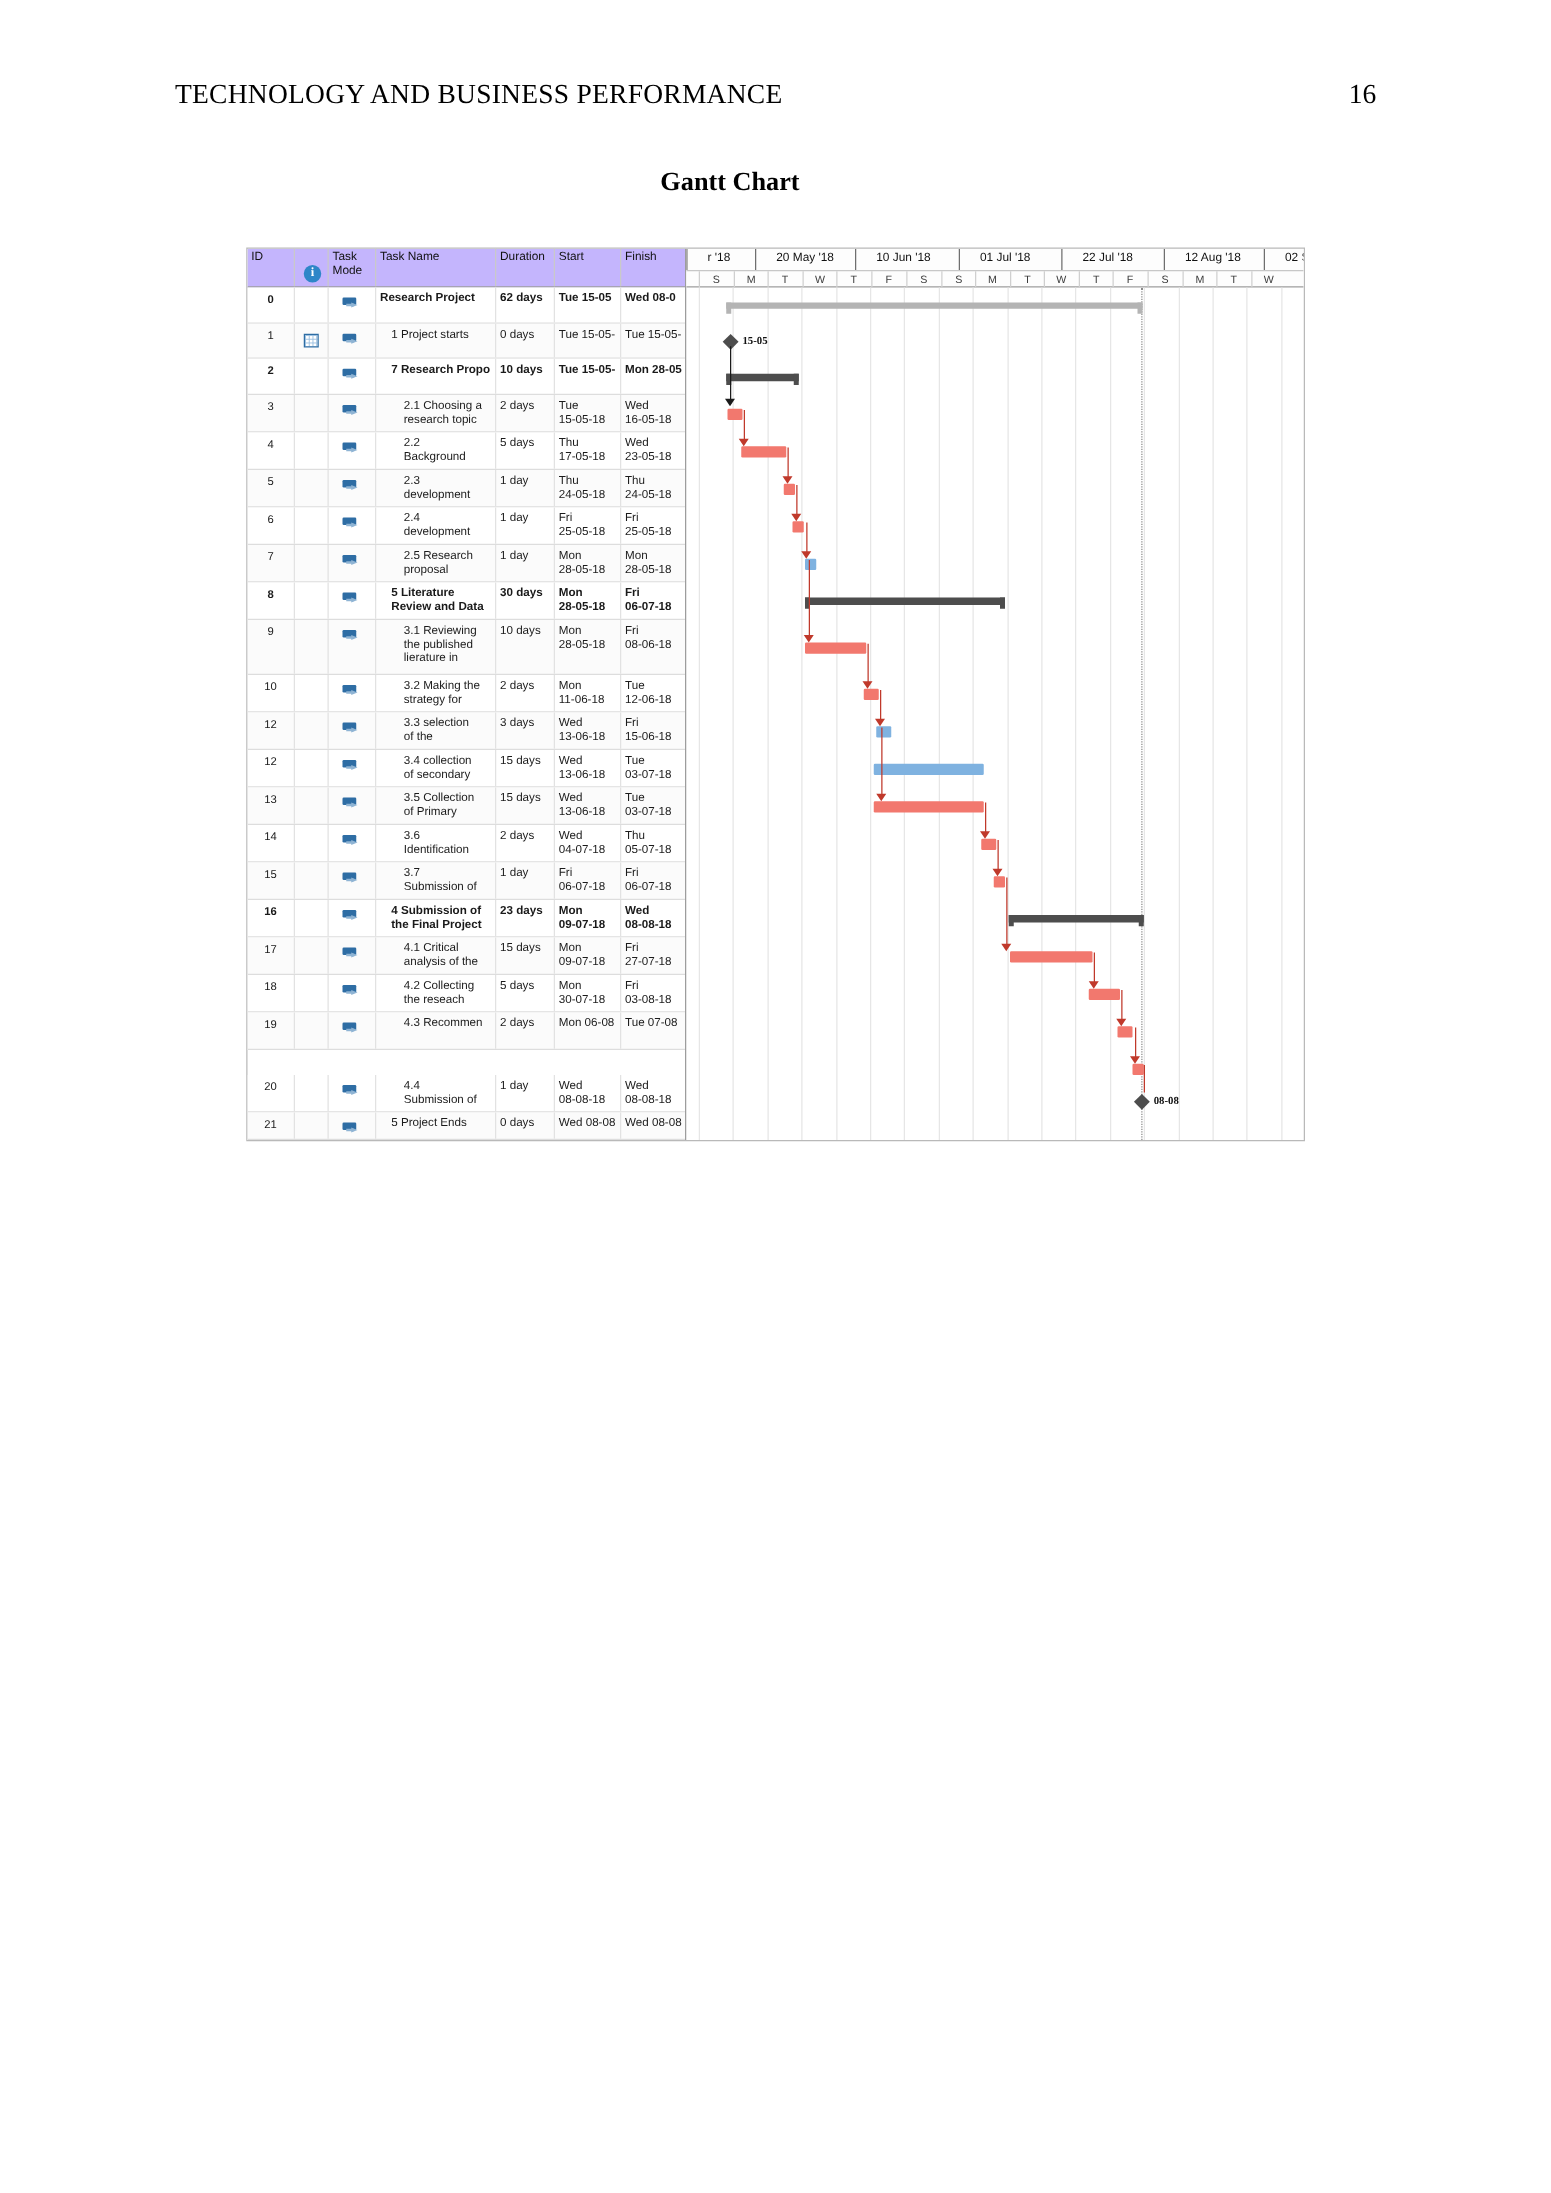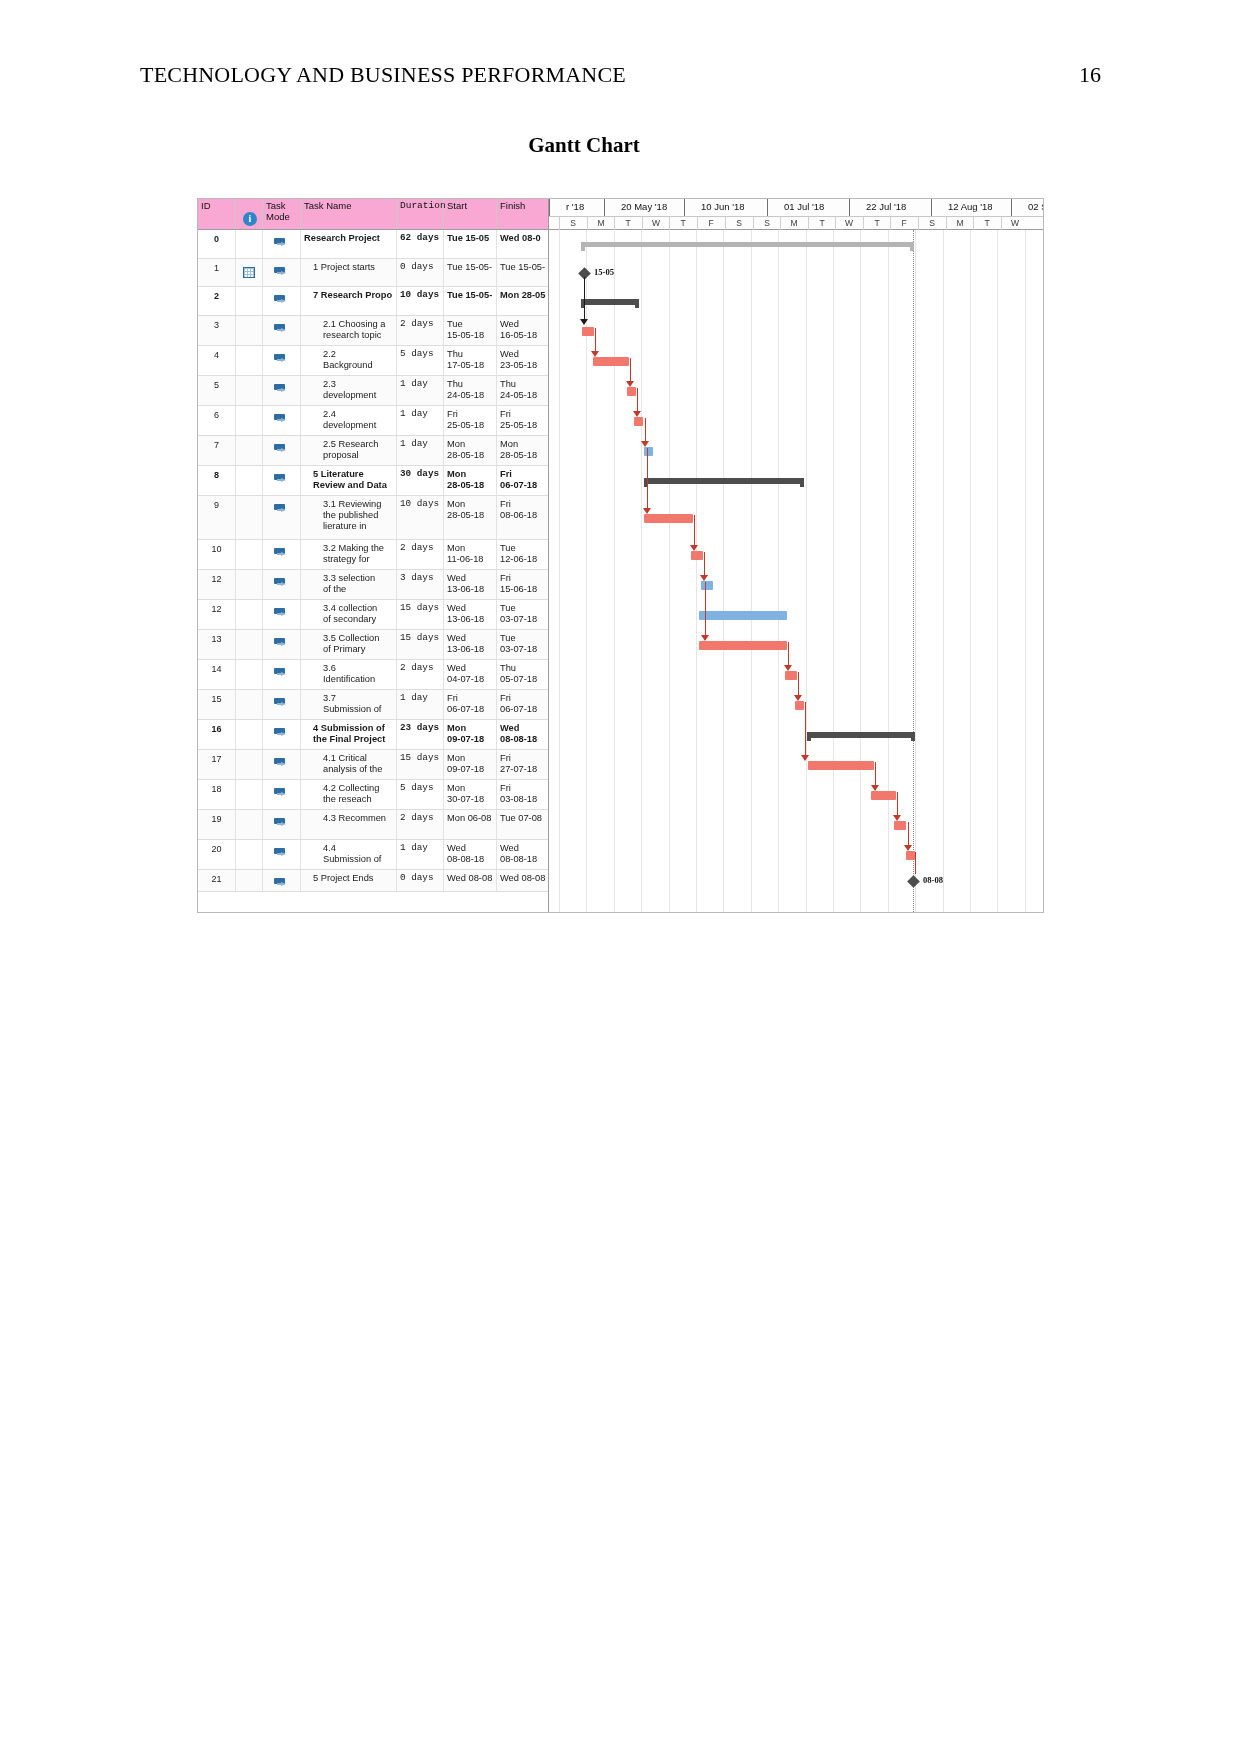--- a/index.html
+++ b/index.html
@@ -51,7 +51,7 @@
   .grid-head{
     display:flex; height:31px; box-sizing:border-box;
     border-bottom:1px solid #9d9d9d;
-    background:#f9a8d4;
+    background:#c4b5fd;
   }
   .gh{
     box-sizing:border-box;

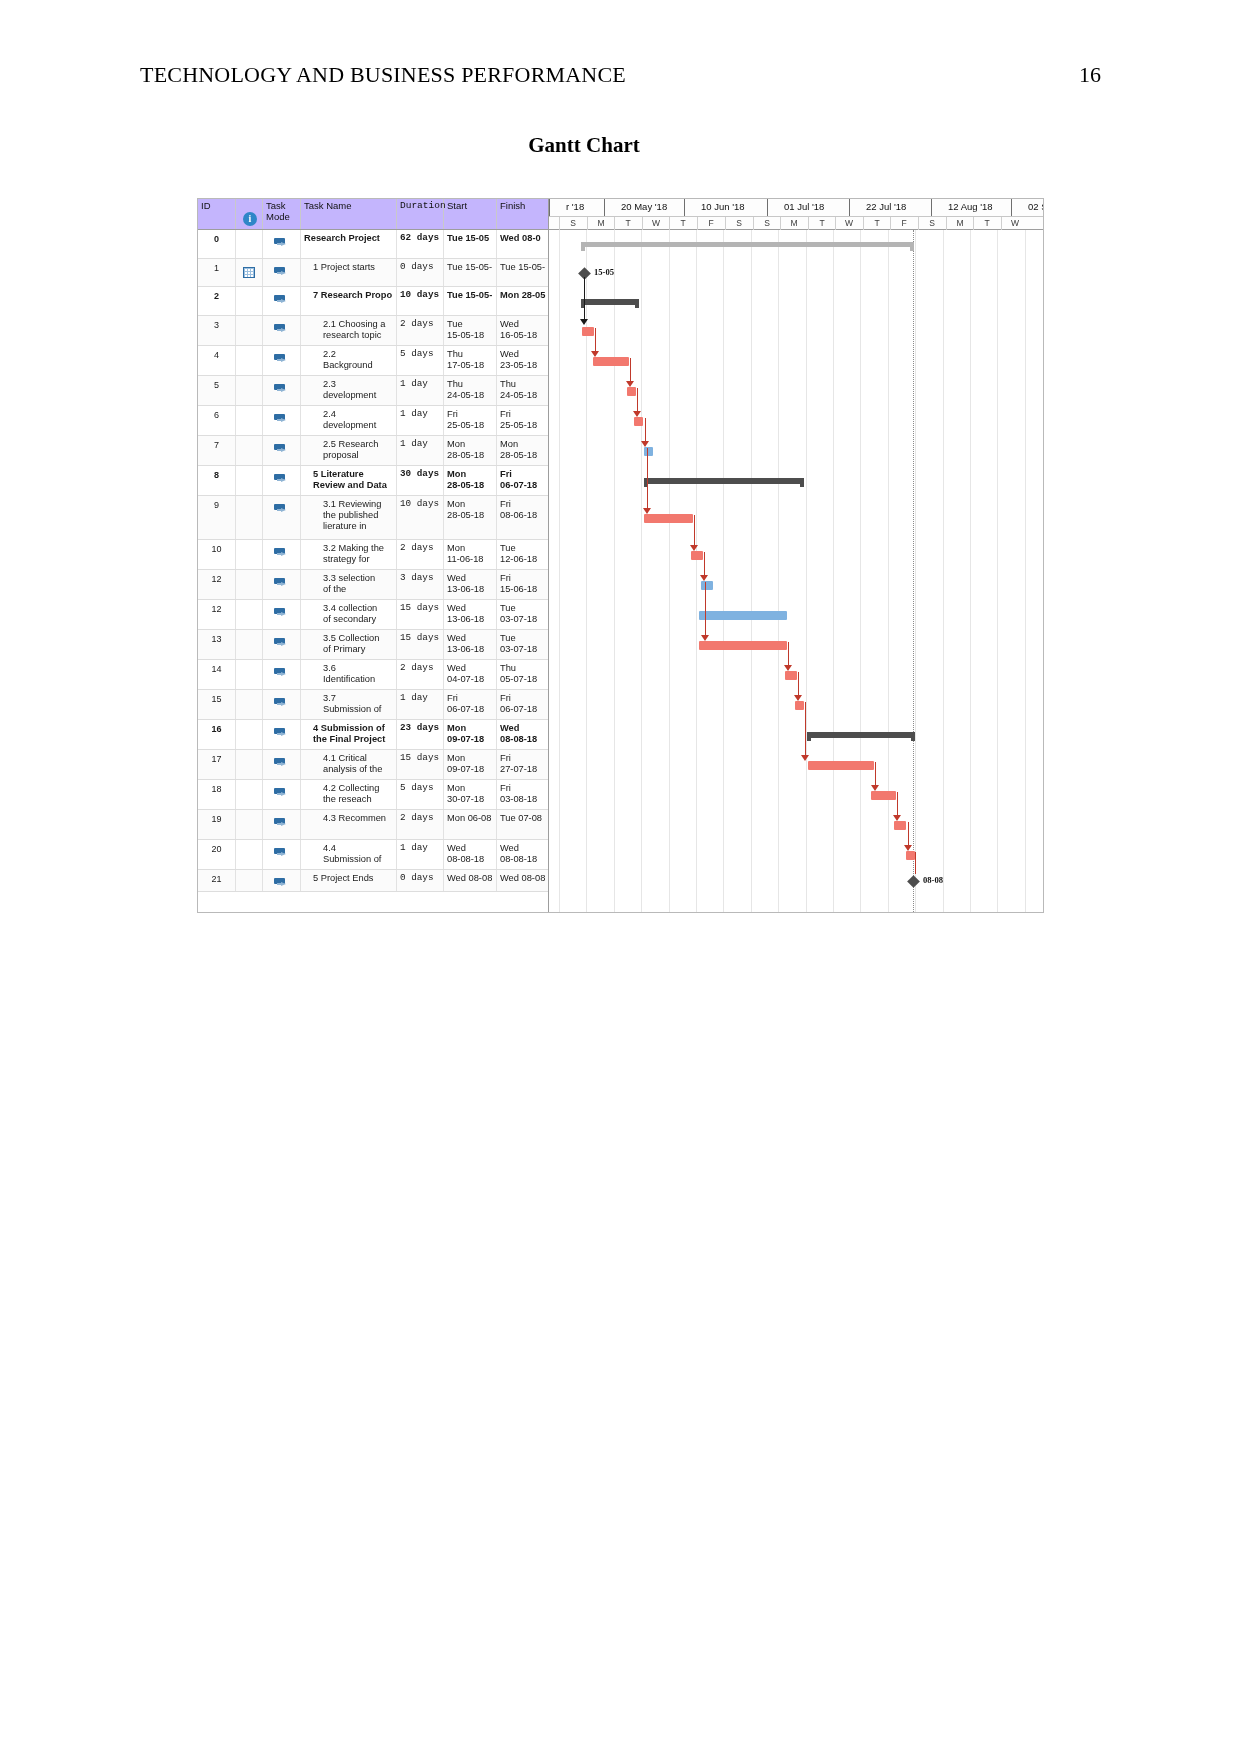--- a/index.html
+++ b/index.html
@@ -65,7 +65,7 @@
   .c-ind{width:27px;flex:0 0 27px;}
   .c-mode{width:38px;flex:0 0 38px;}
   .c-name{width:96px;flex:0 0 96px;}
-  .c-dur{width:47px;flex:0 0 47px;font-family:Liberation Mono, monospace;}
+  .c-dur{width:47px;flex:0 0 47px;}
   .c-start{width:53px;flex:0 0 53px;}
   .c-fin{width:52px;flex:0 0 52px;border-right:none;}
 

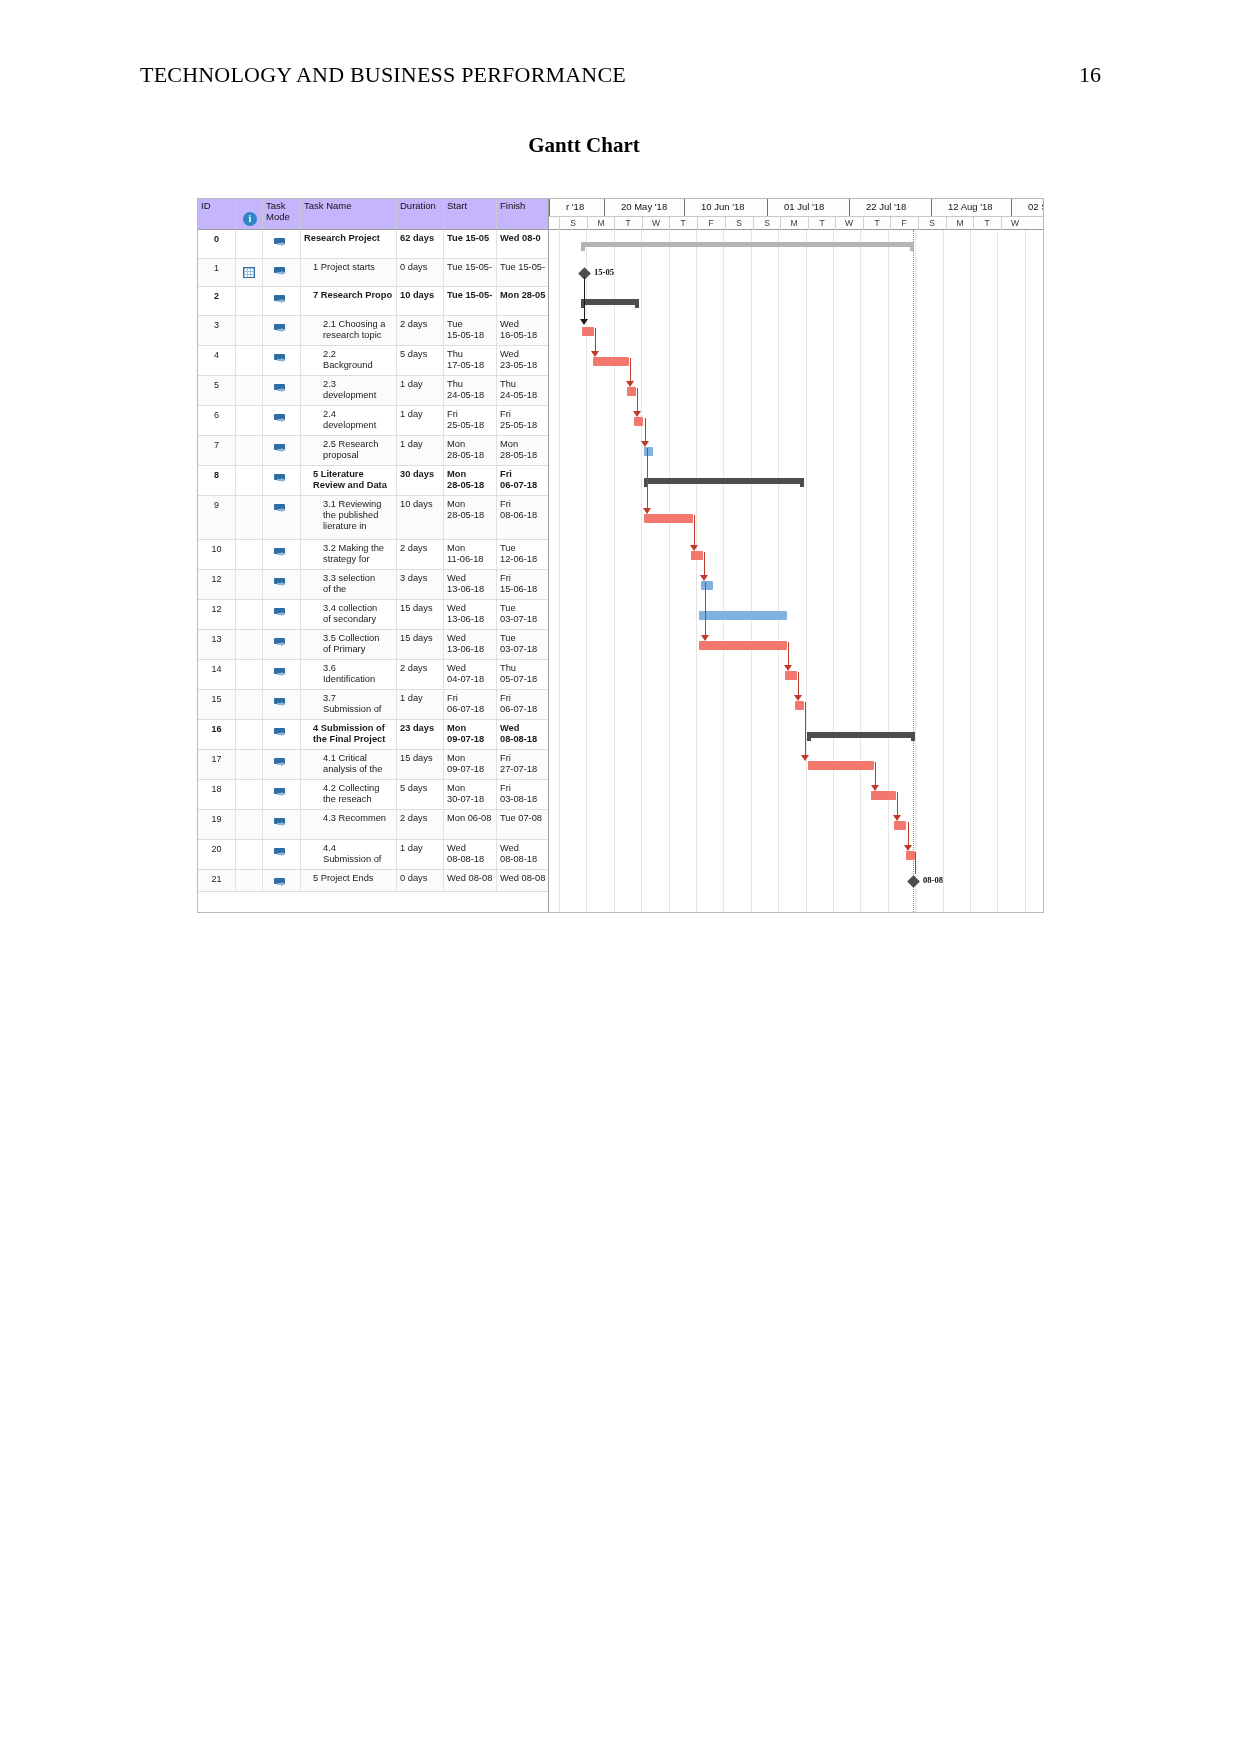--- a/index.html
+++ b/index.html
@@ -448,7 +448,7 @@
             <div class="cell c-start">Mon 06-08</div>
             <div class="cell c-fin">Tue 07-08</div>
           </div>
-          <div class="row" style="height: 30px;">
+          <div class="row" style="height: 30px; margin-top: 20px;">
             <div class="cell c-id">20</div>
             <div class="cell c-ind"></div>
             <div class="cell c-mode"><span class="mode-icon"><span class="bar"></span><span class="stem"></span><span class="arr"></span></span></div>

